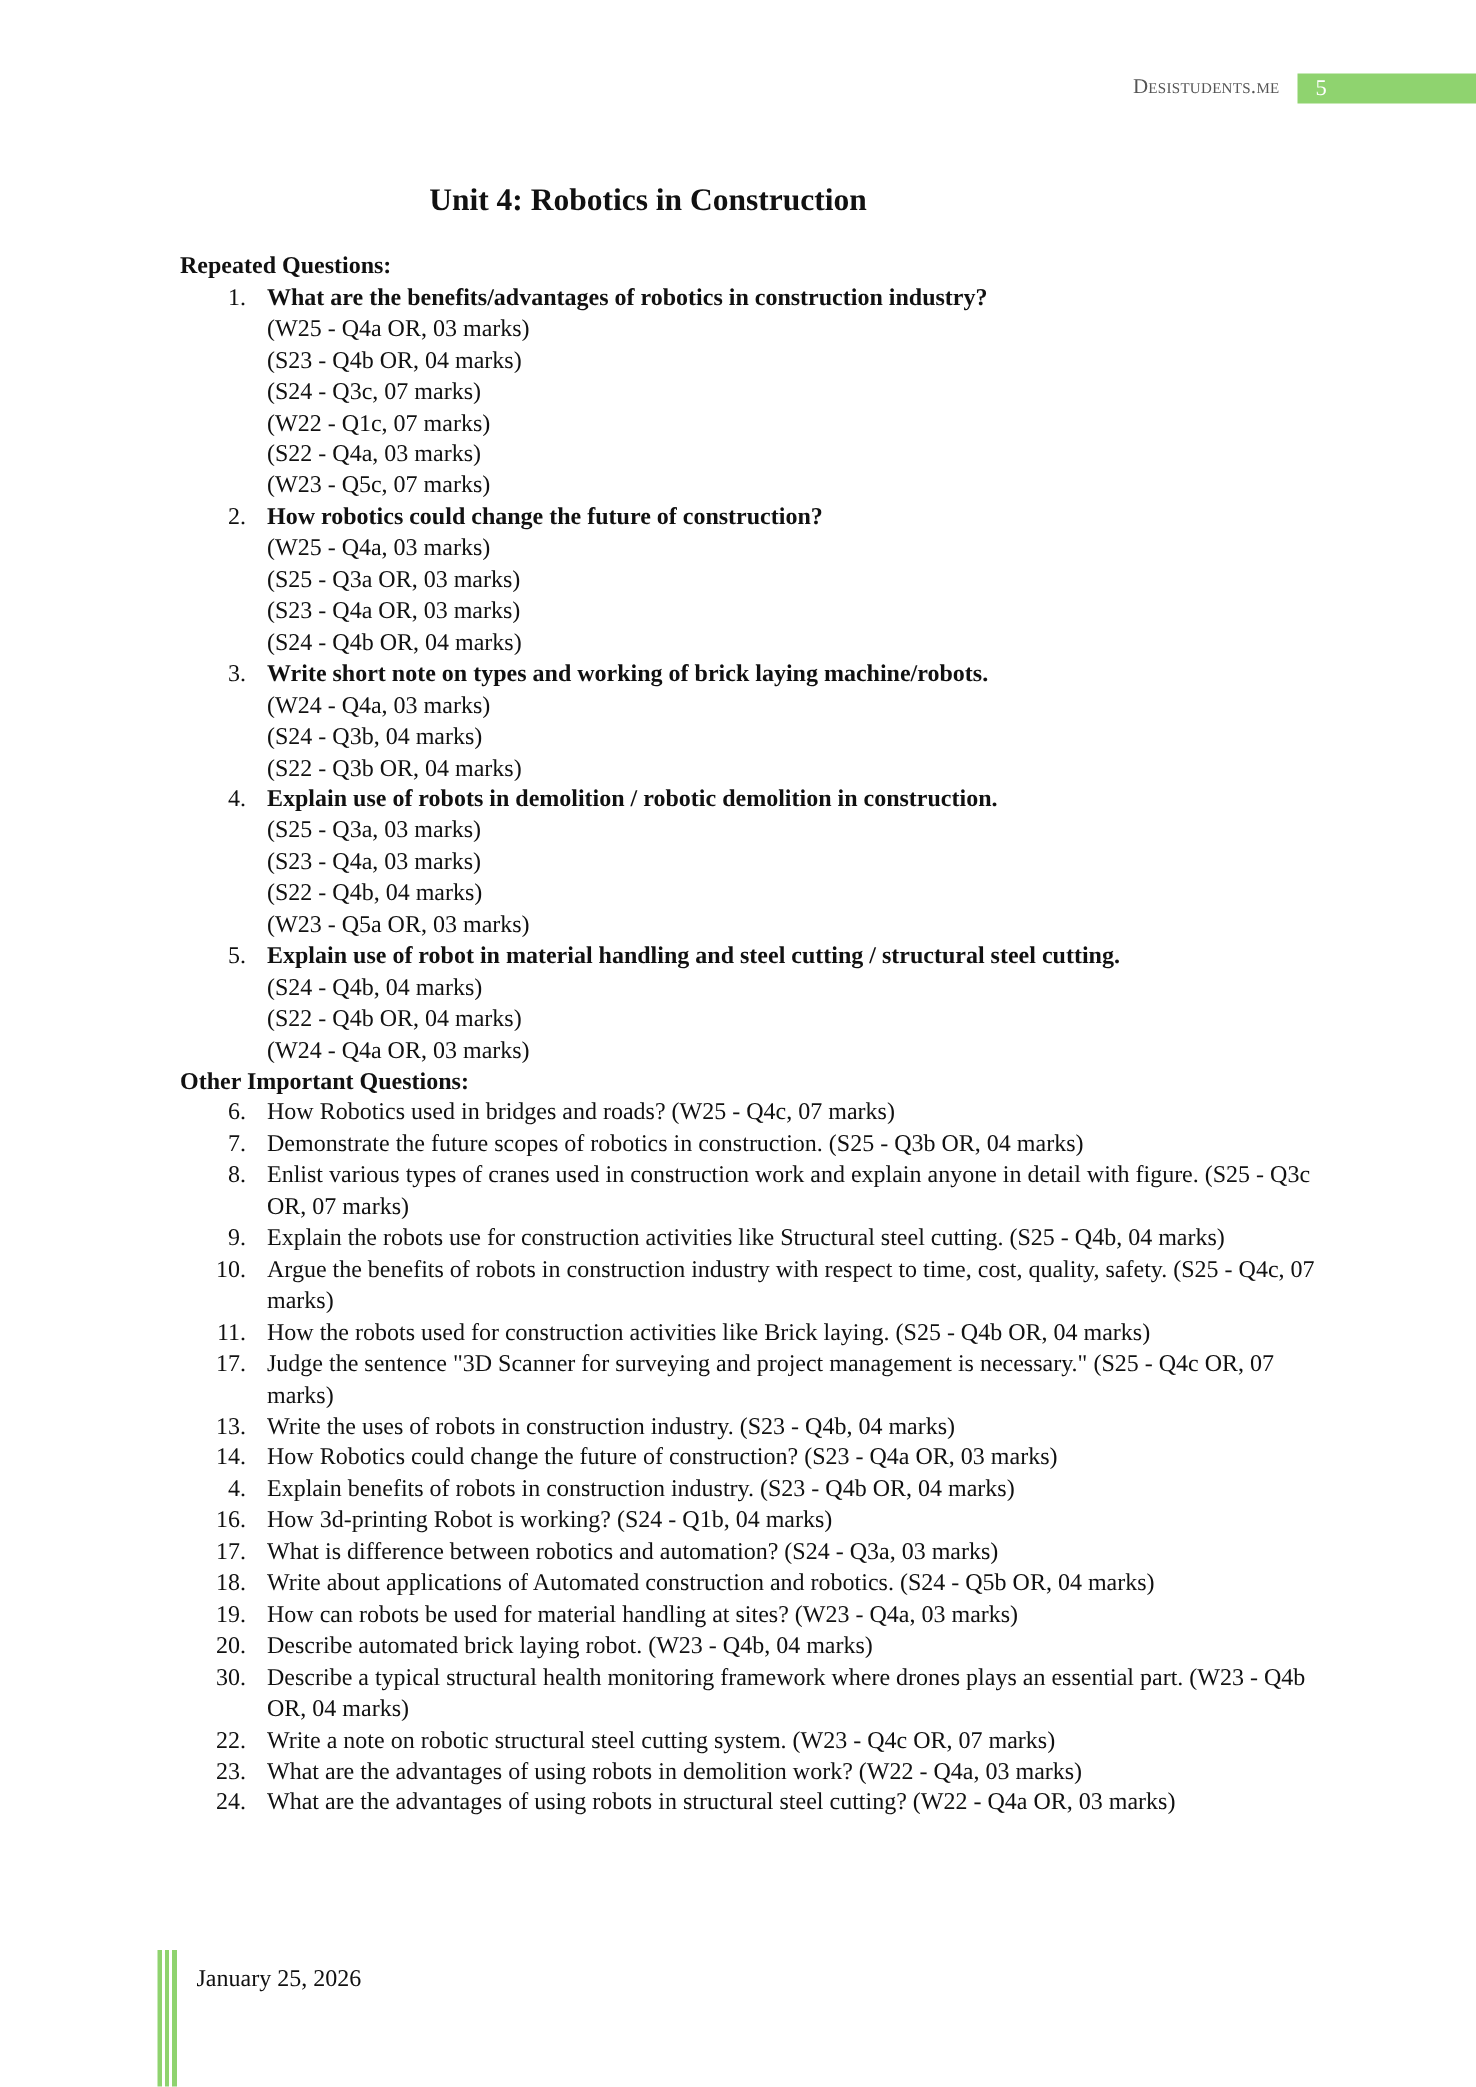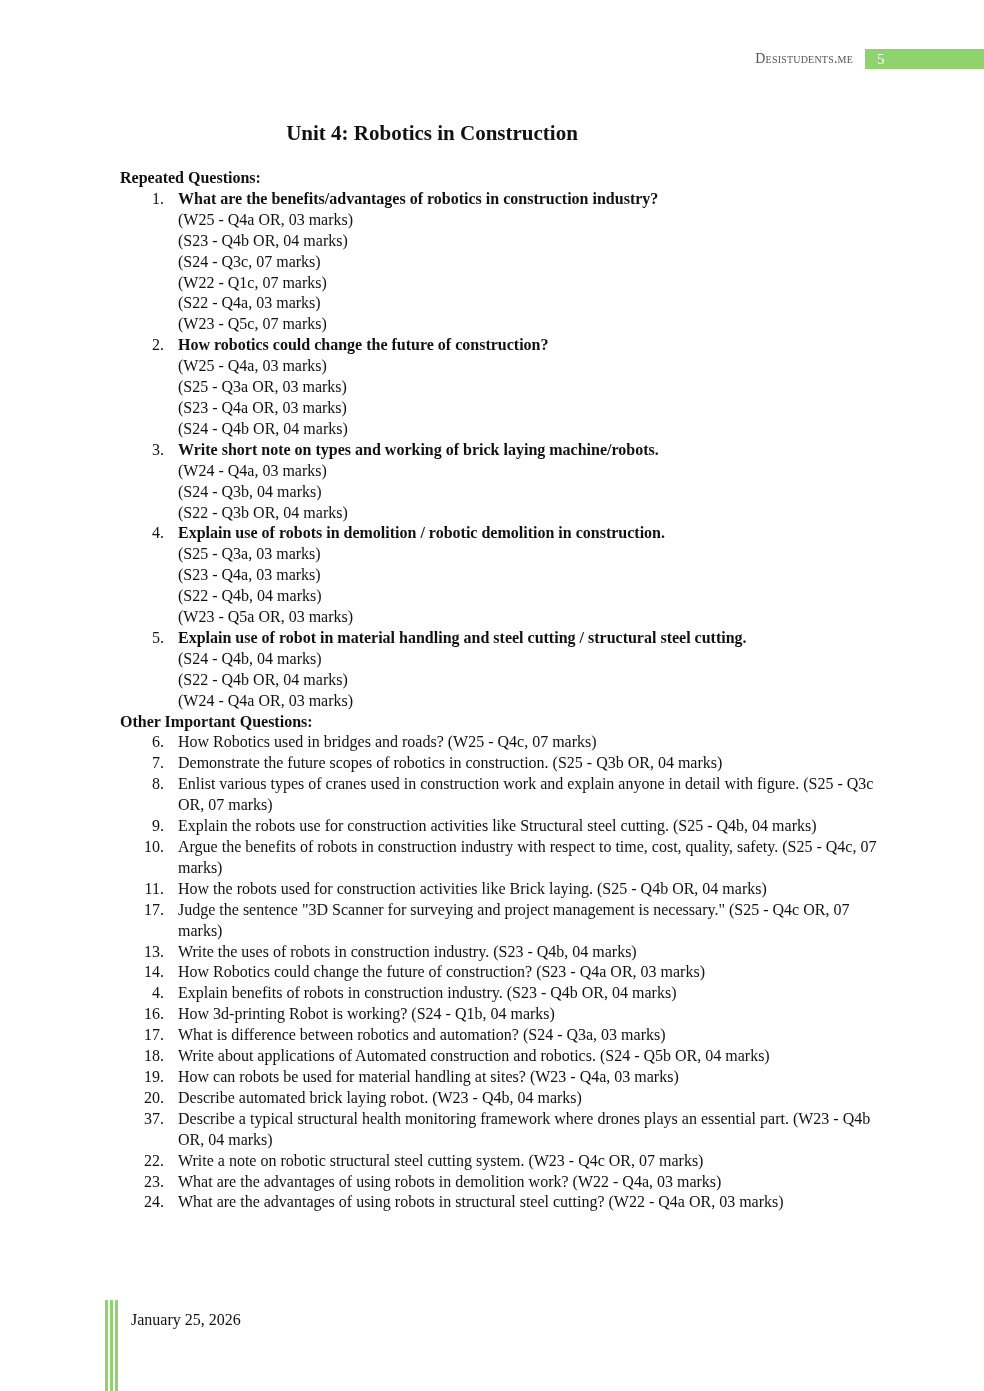--- a/index.html
+++ b/index.html
@@ -77,7 +77,7 @@
       <li><span class="num">18.</span><span>Write about applications of Automated construction and robotics. (S24 - Q5b OR, 04 marks)</span></li>
       <li><span class="num">19.</span><span>How can robots be used for material handling at sites? (W23 - Q4a, 03 marks)</span></li>
       <li><span class="num">20.</span><span>Describe automated brick laying robot. (W23 - Q4b, 04 marks)</span></li>
-      <li><span class="num">37.</span><span>Describe a typical structural health monitoring framework where drones plays an essential part. (W23 - Q4b OR, 04 marks)</span></li>
+      <li><span class="num">30.</span><span>Describe a typical structural health monitoring framework where drones plays an essential part. (W23 - Q4b OR, 04 marks)</span></li>
       <li><span class="num">22.</span><span>Write a note on robotic structural steel cutting system. (W23 - Q4c OR, 07 marks)</span></li>
       <li><span class="num">23.</span><span>What are the advantages of using robots in demolition work? (W22 - Q4a, 03 marks)</span></li>
       <li><span class="num">24.</span><span>What are the advantages of using robots in structural steel cutting? (W22 - Q4a OR, 03 marks)</span></li>

